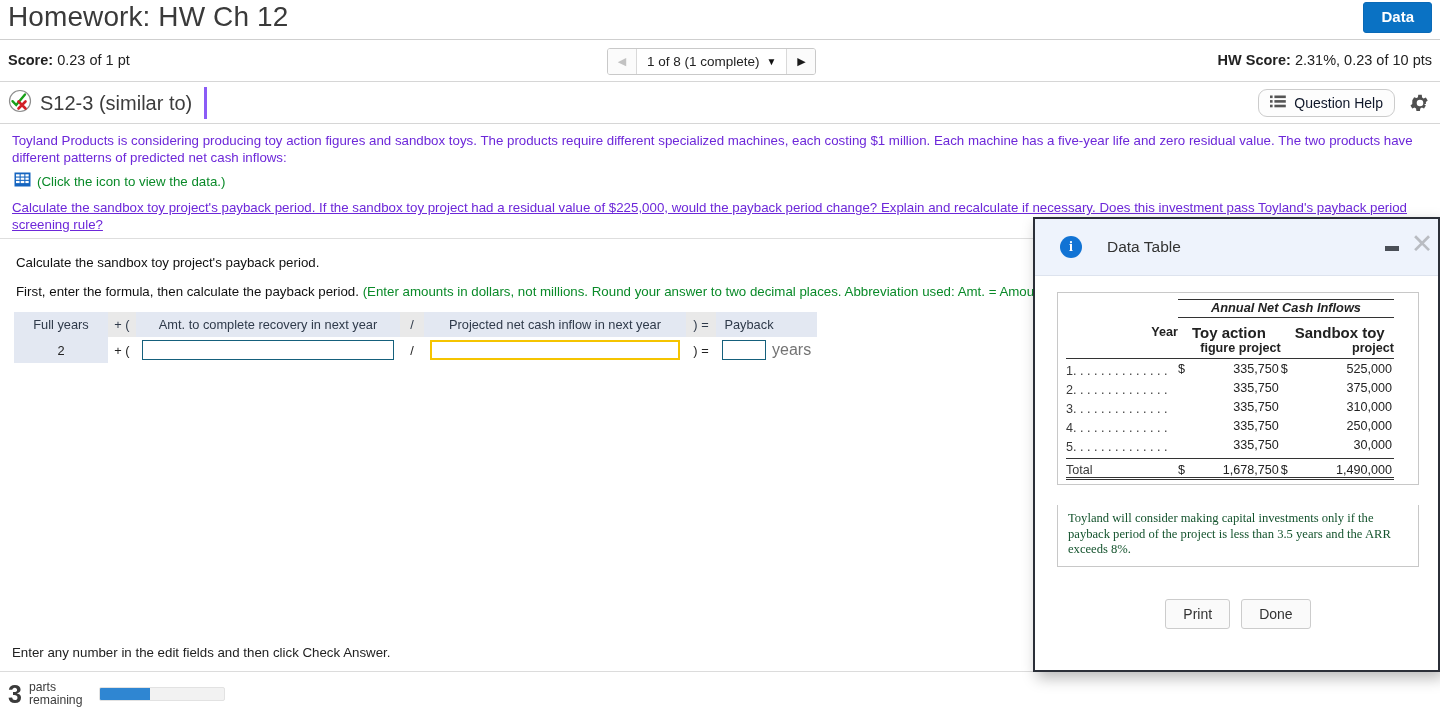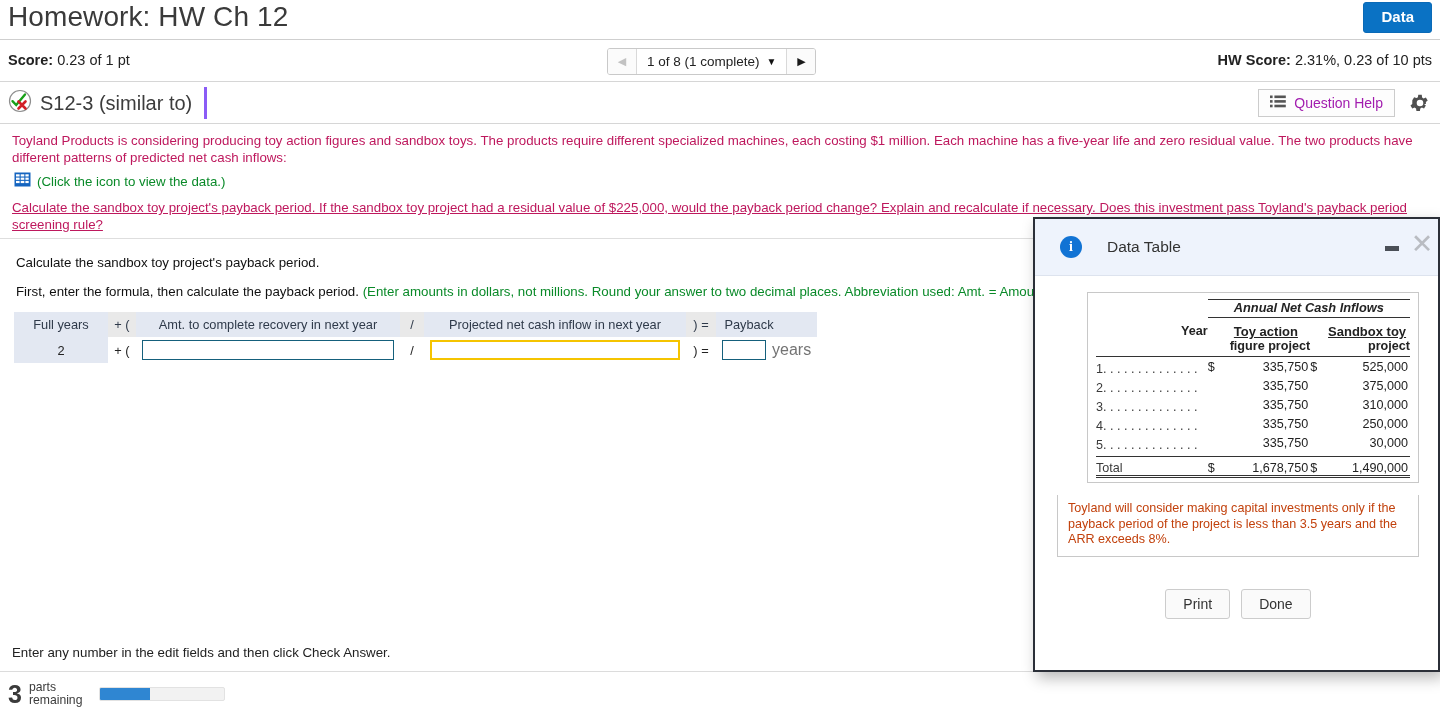--- a/index.html
+++ b/index.html
@@ -72,8 +72,8 @@
   .qhelp {
     position: absolute; right: 45px; top: 7px;
     display: flex; align-items: center; gap: 8px;
-    border: 1px solid #cccccc; border-radius: 0; background: #fdfdfd;
-    padding: 5px 11px; font-size: 14px; color: #a21caf; cursor: pointer;
+    border: 1px solid #cccccc; border-radius: 9px; background: #fdfdfd;
+    padding: 5px 11px; font-size: 14px; color: #0f172a; cursor: pointer;
   }
   .gear {
     position: absolute; right: 9px; top: 10px; cursor: pointer;

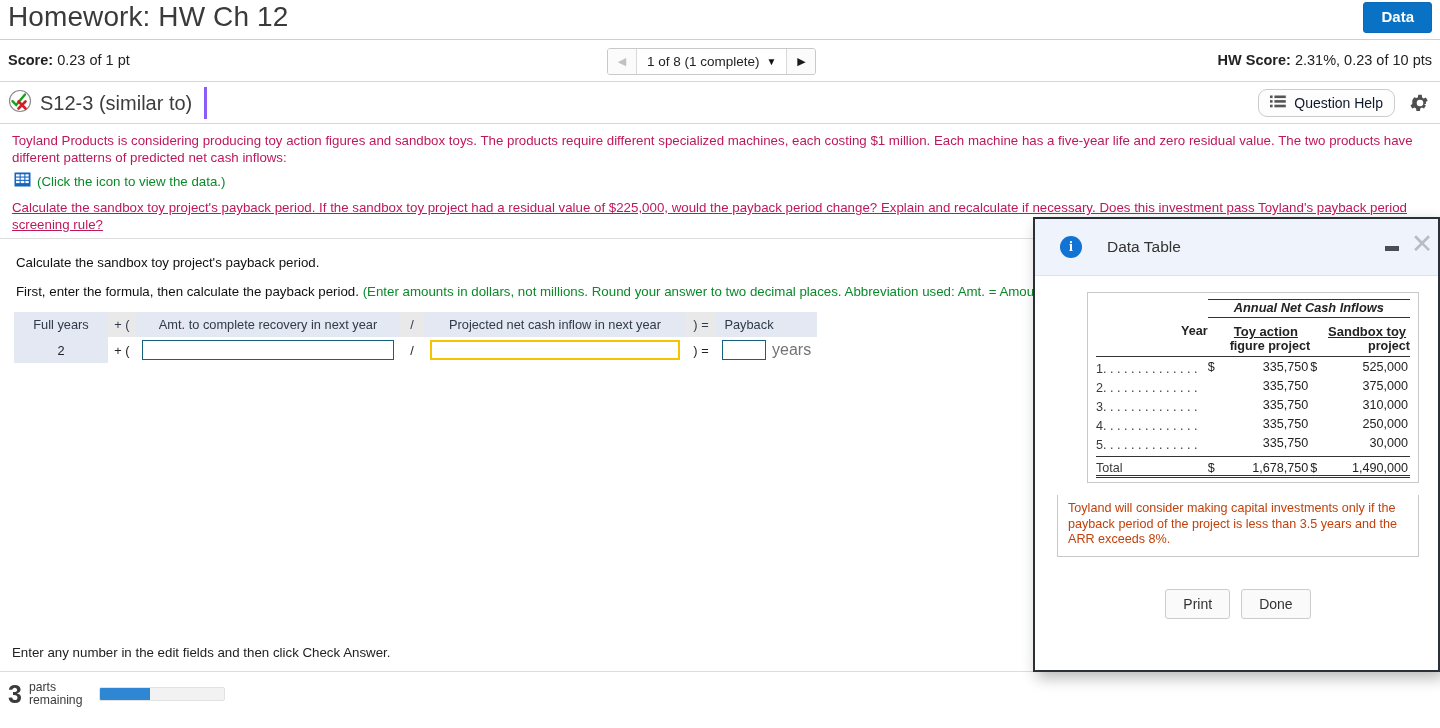--- a/index.html
+++ b/index.html
@@ -82,7 +82,7 @@
   
   .qbody { position: absolute; left: 0; top: 124px; width: 1440px; }
   .p-text {
-    font-size: 13.3px; line-height: 16.5px; color: #be185d; padding: 0 12px;
+    font-size: 13.3px; line-height: 16.5px; color: #6d28d9; padding: 0 12px;
   }
   .stem { margin-top: 9px; }
   .datalink {

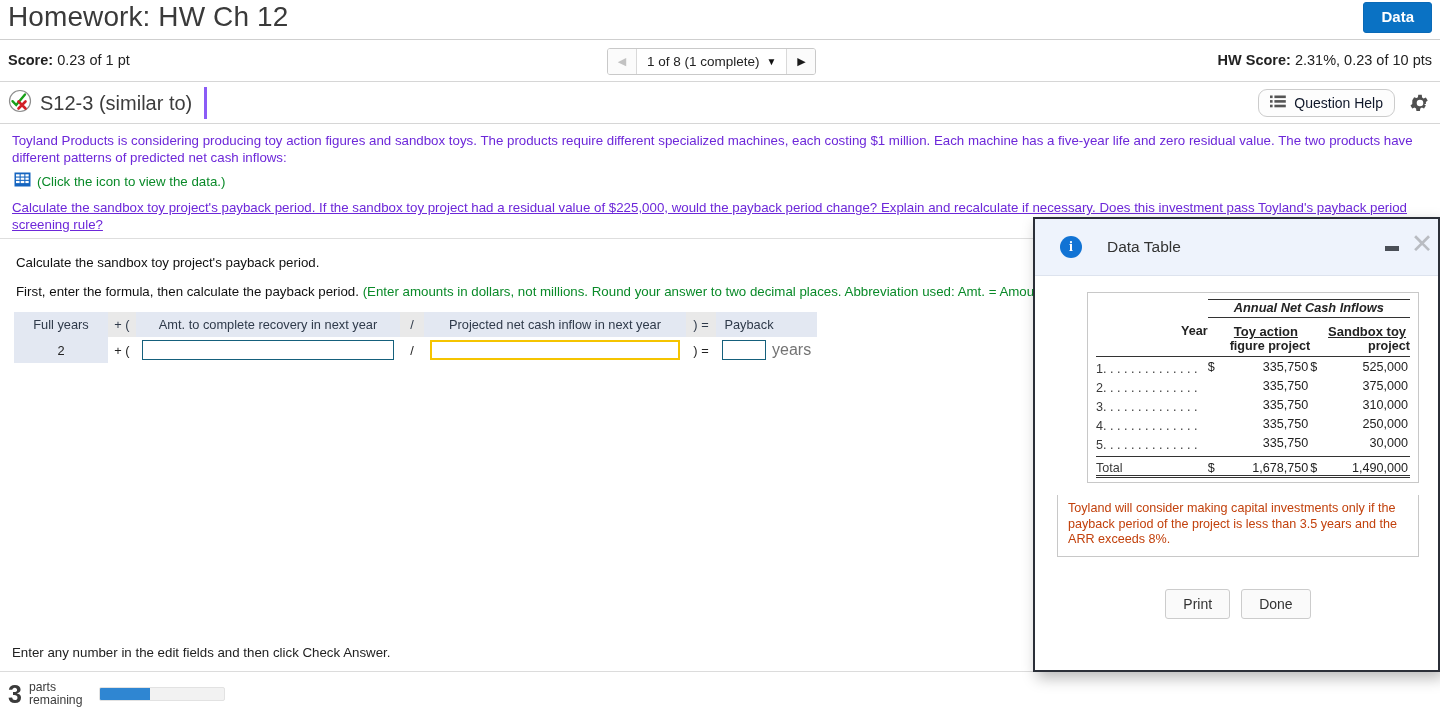--- a/index.html
+++ b/index.html
@@ -180,7 +180,7 @@
     cursor: pointer; font-weight: 300;
   }
   .dlg-body { padding: 16px 19px 0 22px; }
-  .tblbox { border: 1px solid #c8c8c8; padding: 6px 8px 4px 8px; margin-left: 30px; }
+  .tblbox { border: 1px solid #c8c8c8; padding: 6px 24px 4px 8px; }
   table.dt { border-collapse: collapse; width: 100%; font-size: 12.6px; color: #222; }
   table.dt td, table.dt th { padding: 0; }
   .dt-anni {

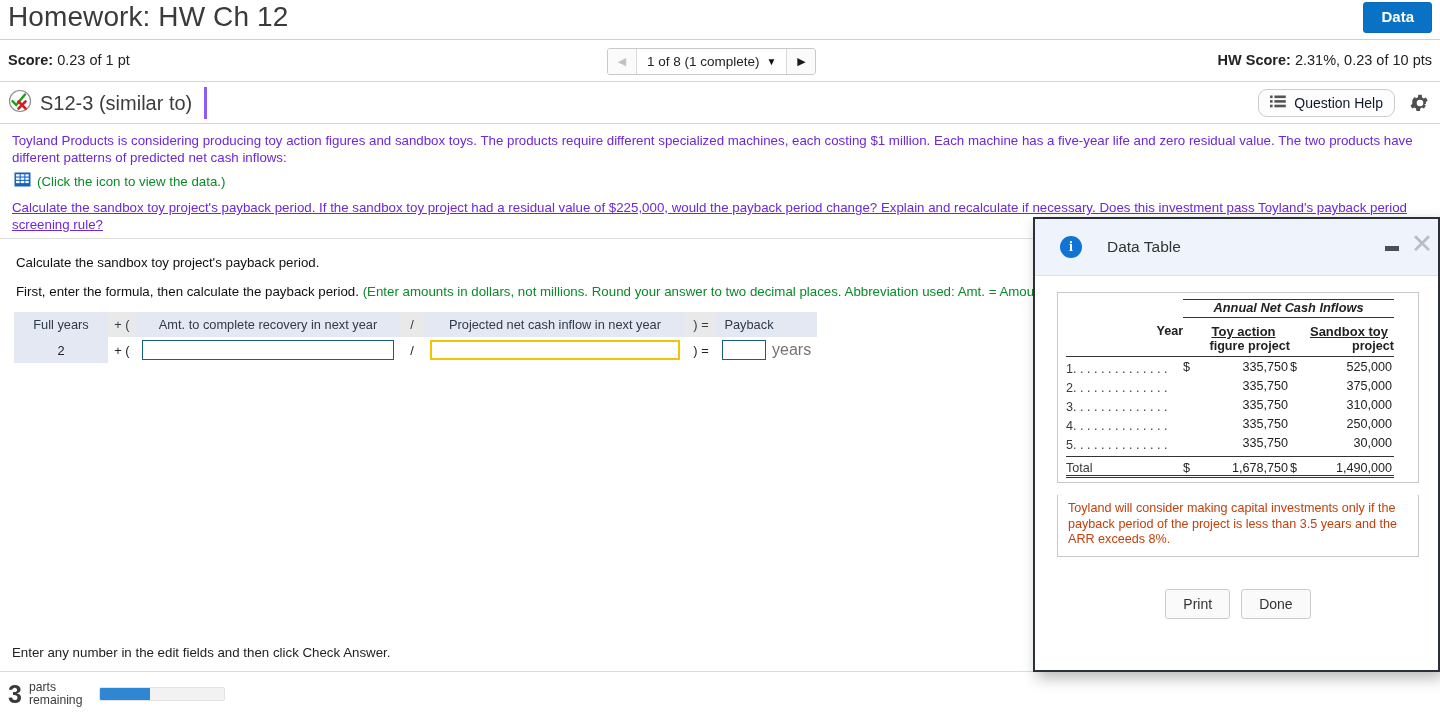--- a/index.html
+++ b/index.html
@@ -189,7 +189,7 @@
   }
   .topline { border-top: 1.4px solid #333; }
   .dt-colh {
-    font-weight: bold; text-align: center; font-size: 13px; padding-top: 6px !important; text-decoration: underline;
+    font-weight: bold; text-align: left; font-size: 15px; padding-top: 6px !important;
   }
   .dt-colh2 { font-weight: bold; text-align: right; font-size: 12.6px; padding-bottom: 3px !important; }
   .dt-yearh { font-weight: bold; text-align: right; font-size: 12.6px; padding-top: 6px !important; }

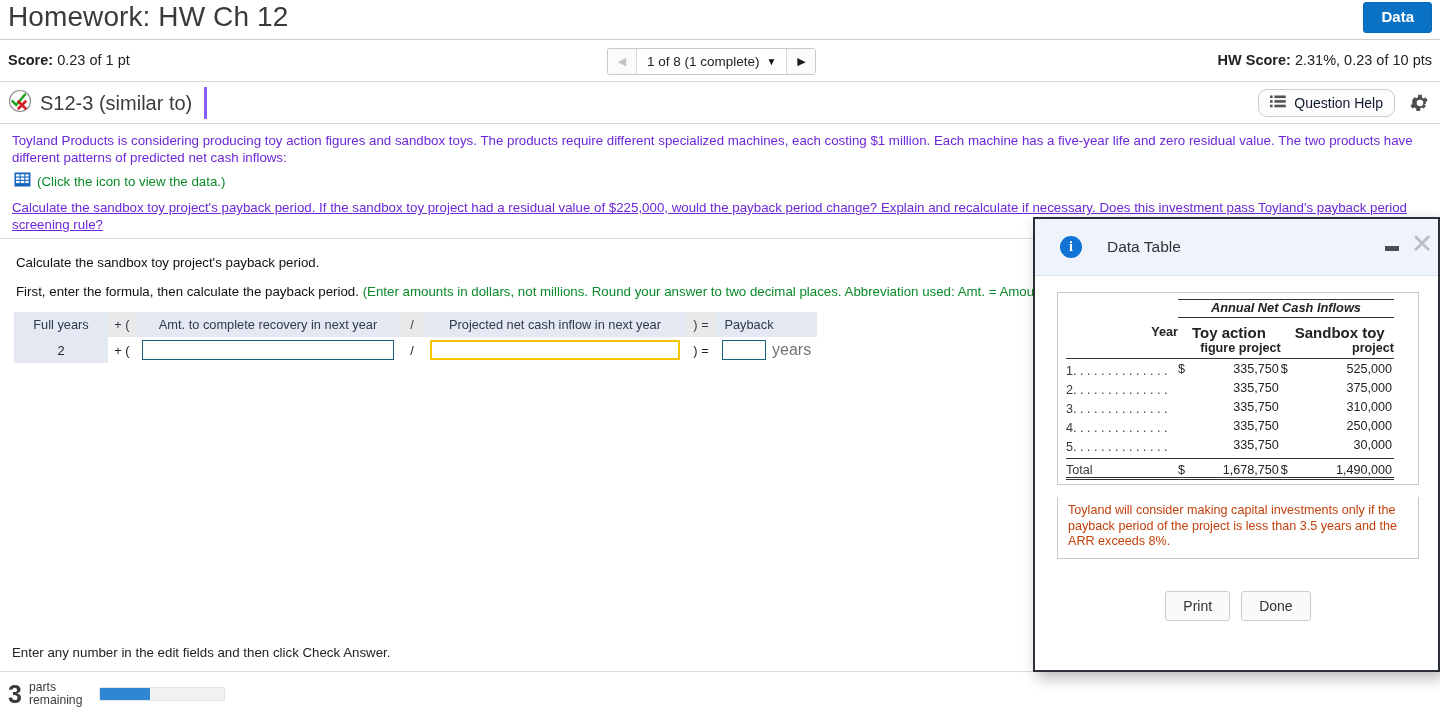--- a/index.html
+++ b/index.html
@@ -202,8 +202,8 @@
   .totrow td { padding-top: 4px !important; }
   .dblrule td { border-bottom: 3px double #333; }
   .note {
-    margin-top: 12px; border: 1px solid #c8c8c8; border-top: none;
-    font-size: 12.6px; line-height: 15.5px; color: #c2410c; padding: 6px 10px 8px 10px;
+    margin-top: 20px; border: 1px solid #c8c8c8; border-top: none;
+    font-size: 12.6px; line-height: 15.5px; color: #14532d; padding: 6px 10px 8px 10px; font-family: Liberation Serif, serif;
   }
   .notewrap { border: 1px solid #c8c8c8; border-top: none; }
   .dlg-btns {

